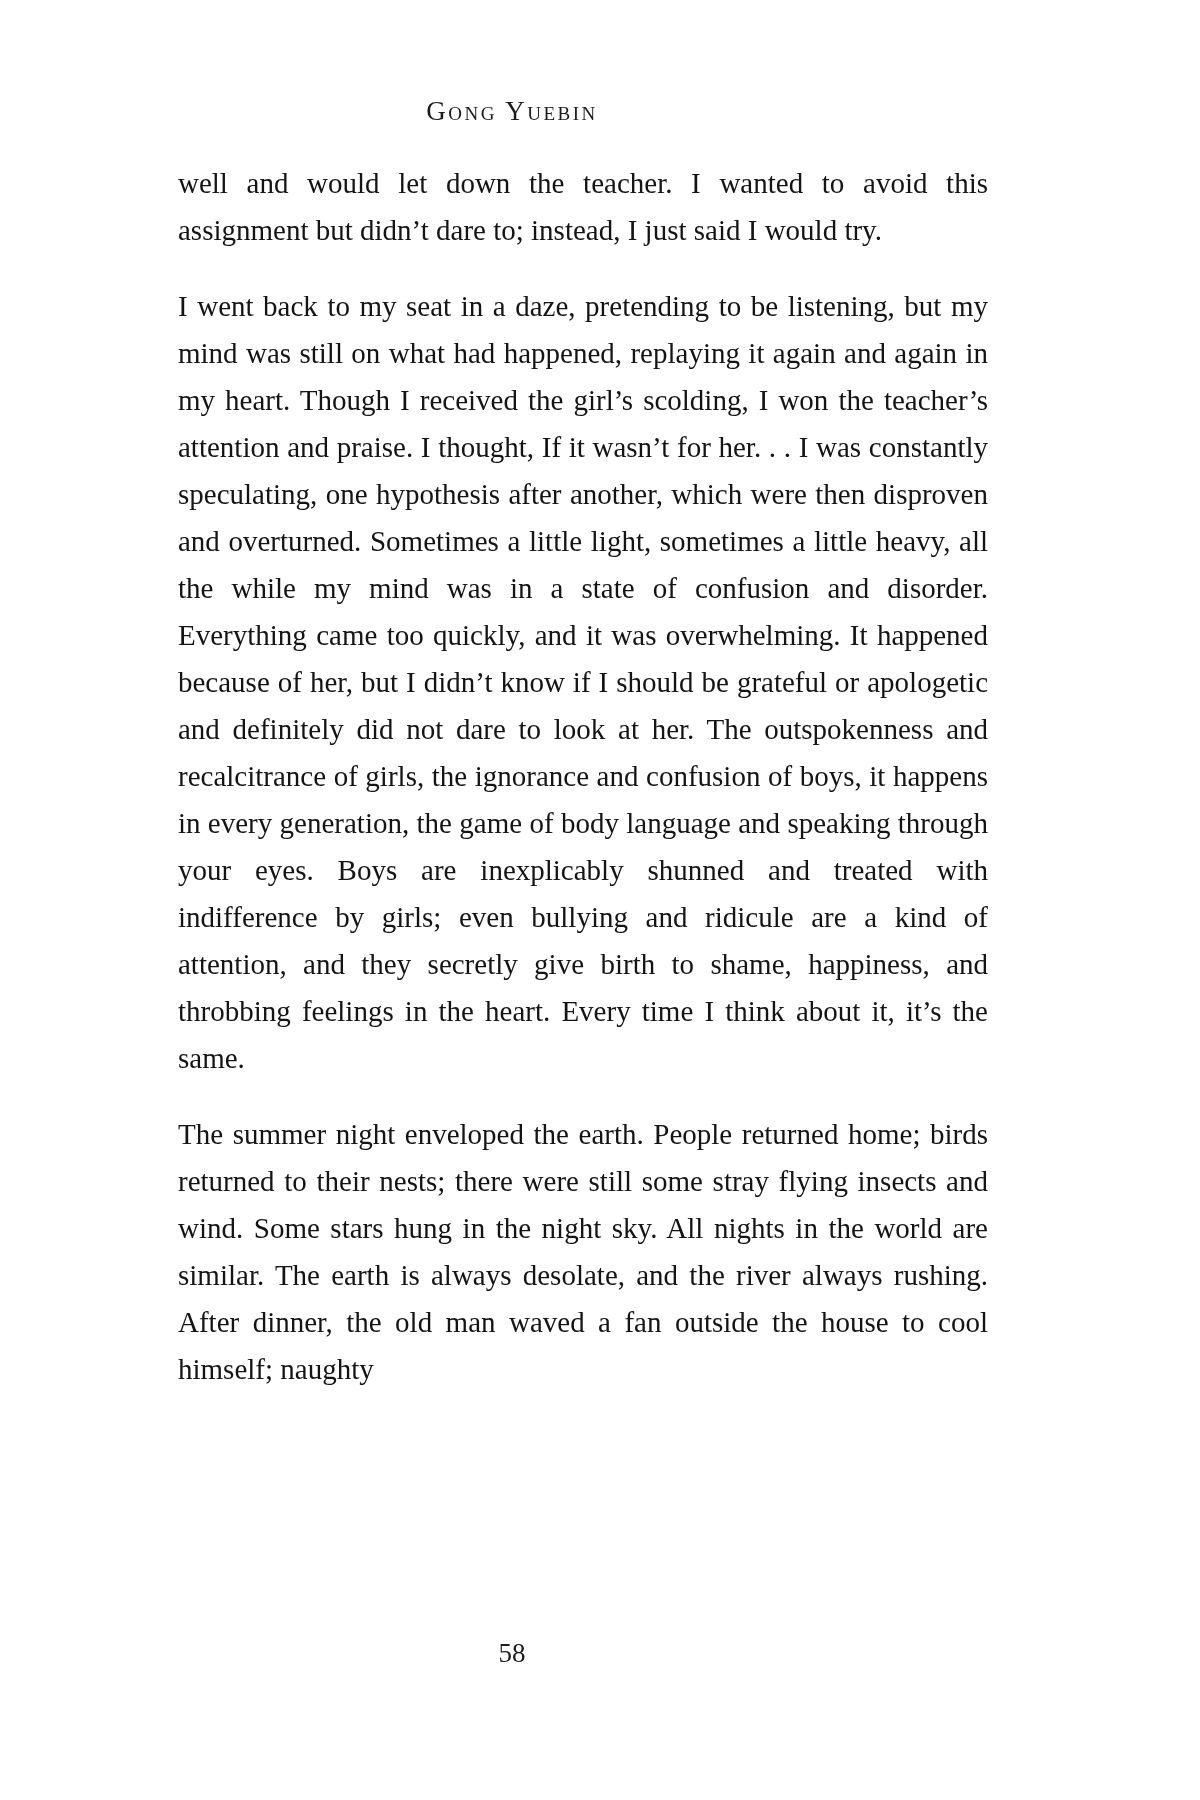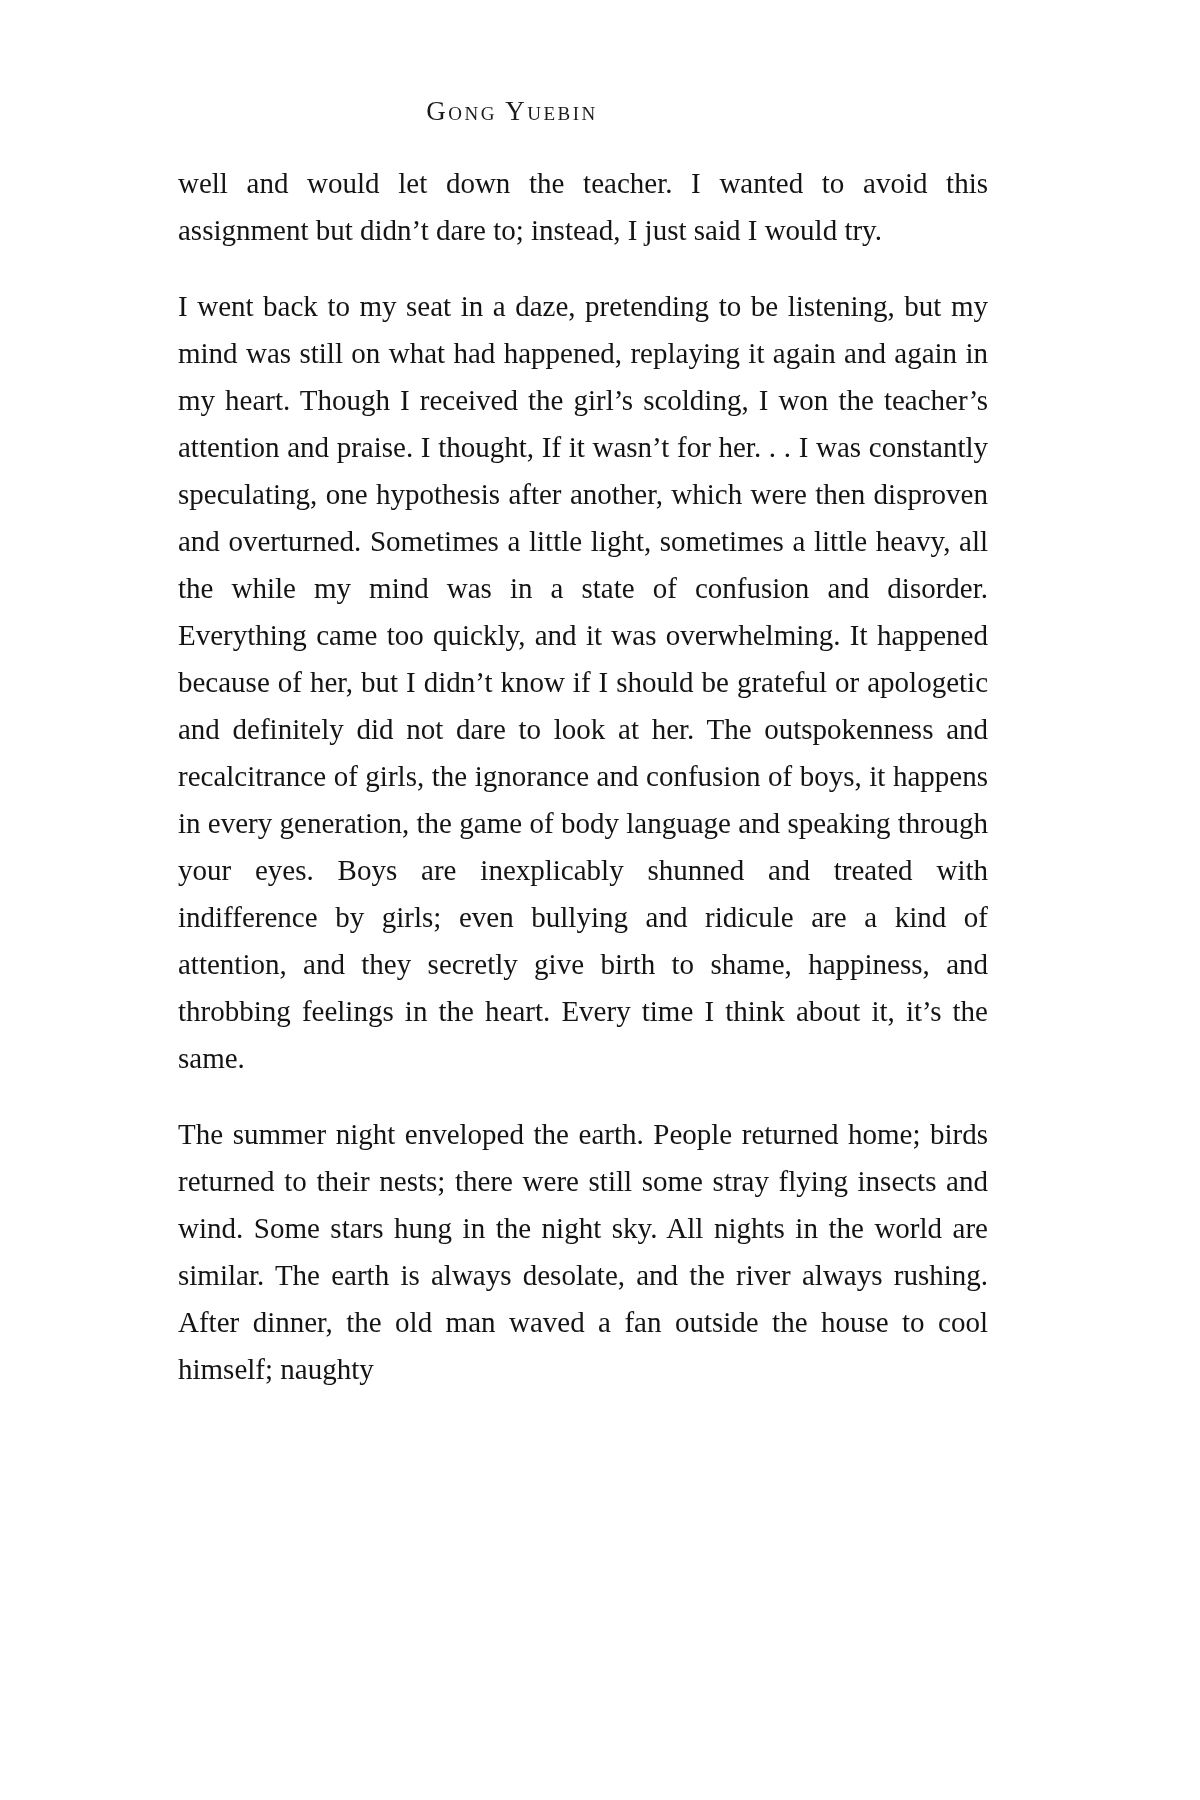--- a/index.html
+++ b/index.html
@@ -67,6 +67,7 @@
     <p>The summer night enveloped the earth. People returned home; birds returned to their nests; there were still some stray flying insects and wind. Some stars hung in the night sky. All nights in the world are similar. The earth is always desolate, and the river always rushing. After dinner, the old man waved a fan outside the house to cool himself; naughty</p>
   </main>
 
+  <footer class="page-number">58</footer>
 
 </div>
 

